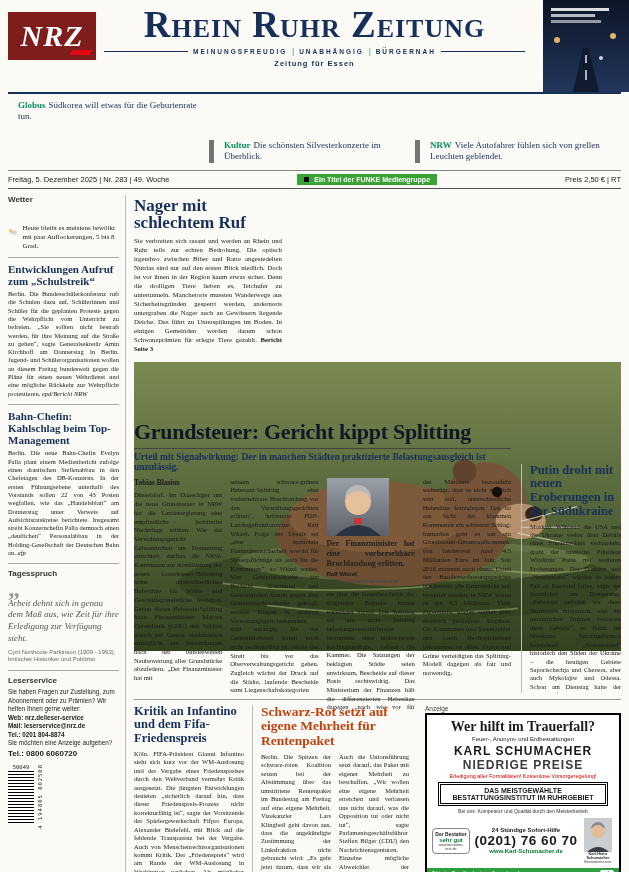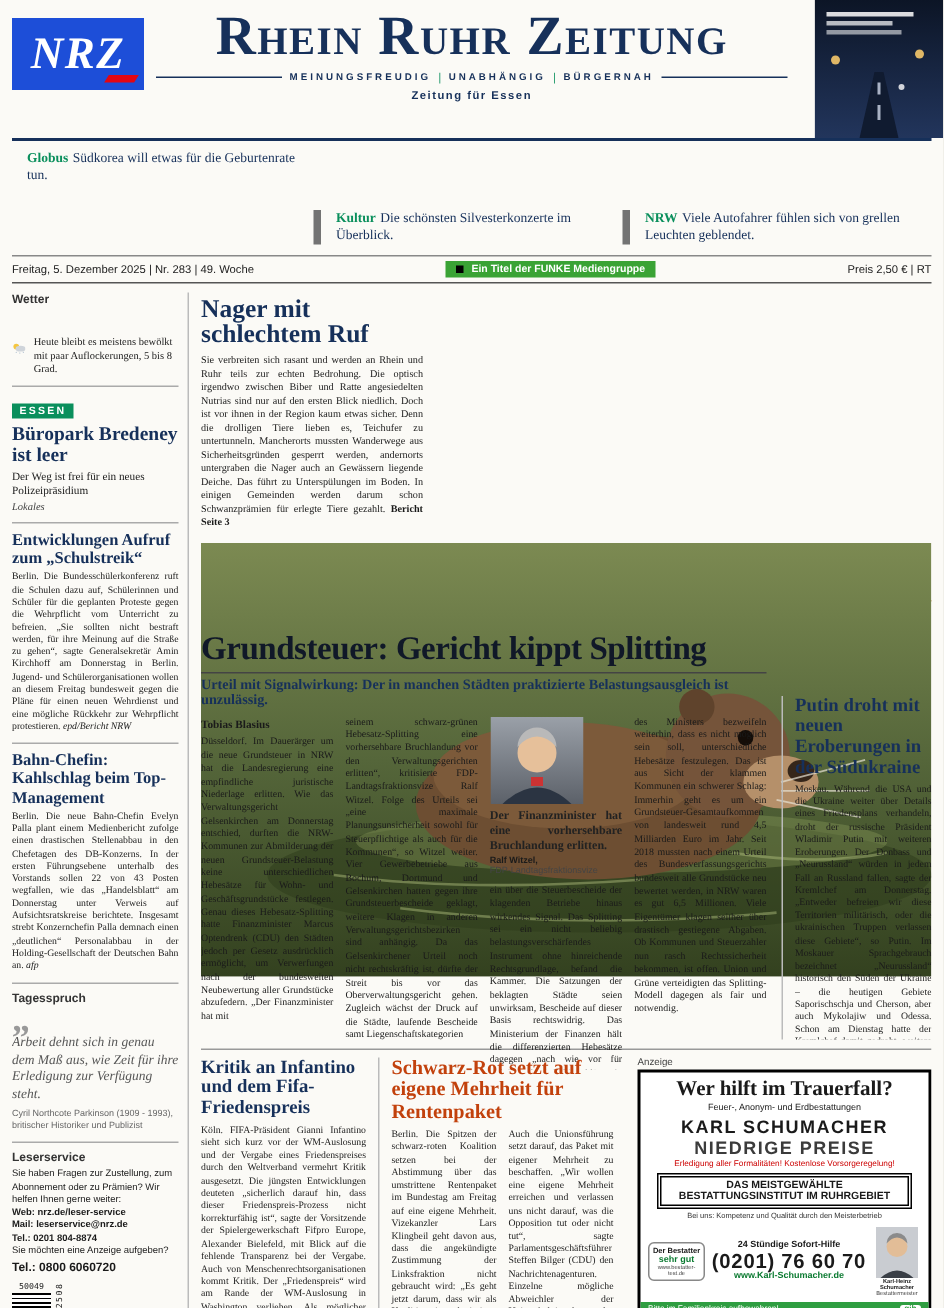--- a/index.html
+++ b/index.html
@@ -12,7 +12,7 @@
   
   .masthead { position:relative; height:92px; padding:6px 8px 0; }
   .logo-box { position:absolute; left:8px; top:12px; width:88px; height:48px;
-    background:#1d4ed8; display:flex; align-items:center; justify-content:center; }
+    background:#7f1d1d; display:flex; align-items:center; justify-content:center; }
   .logo-box .logo-text { color:#fff; font-style:italic; font-weight:bold;
     font-size:30px; letter-spacing:1px; }
   .logo-red { position:absolute; right:5px; bottom:5px; width:20px; height:5px;

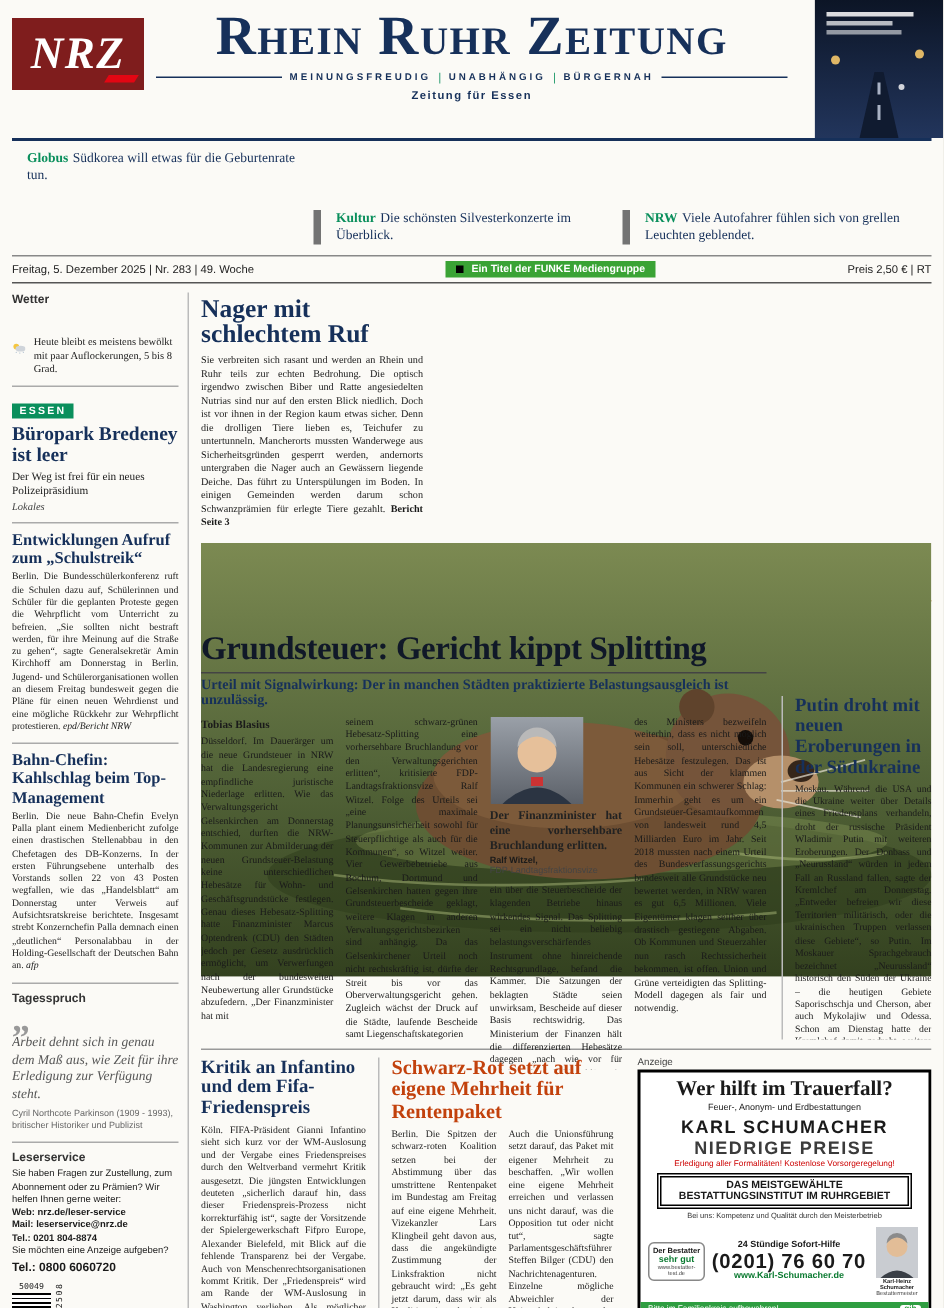--- a/index.html
+++ b/index.html
@@ -224,12 +224,6 @@
         </div>
       </section>
 
-      <section class="side-sec">
-        <span class="tag-essen">ESSEN</span>
-        <div class="essen-head">Büropark Bredeney ist leer</div>
-        <div class="essen-text">Der Weg ist frei für ein neues Polizeipräsidium</div>
-        <div class="section-ref">Lokales</div>
-      </section>
 
       <section class="side-sec">
         <div class="side-head">Entwicklungen Aufruf zum „Schulstreik“</div>

